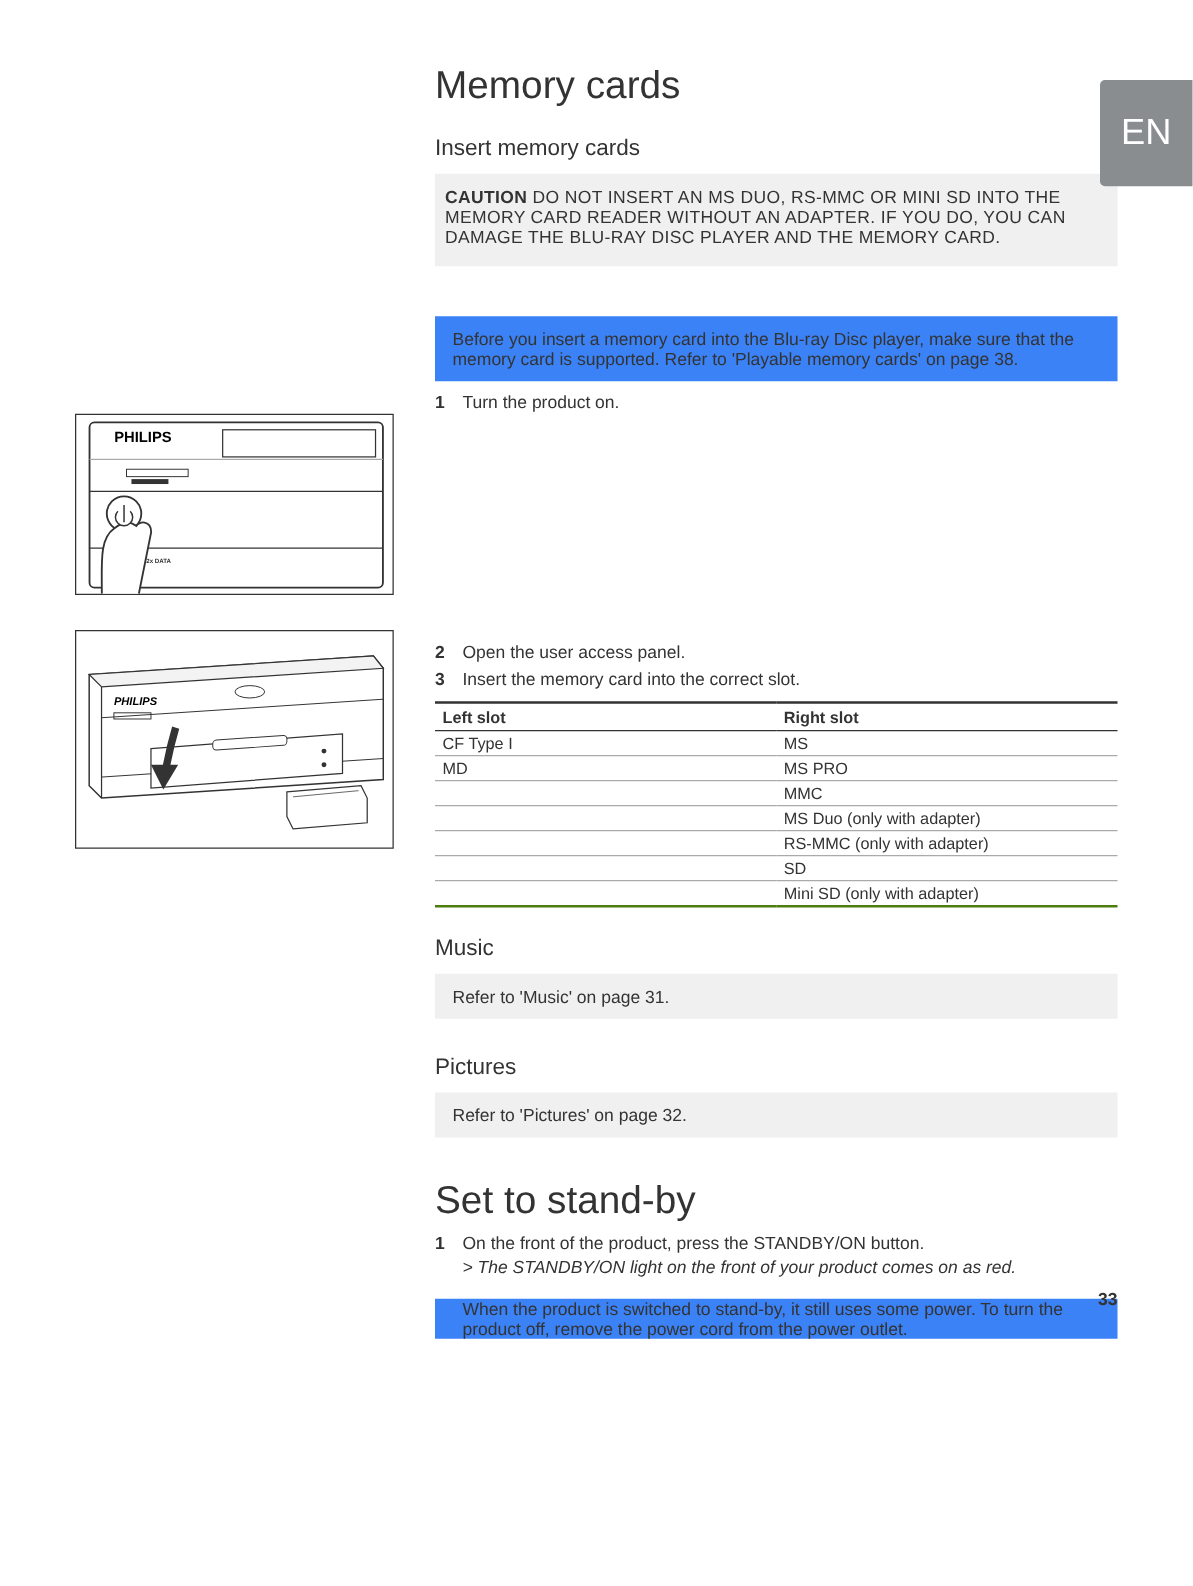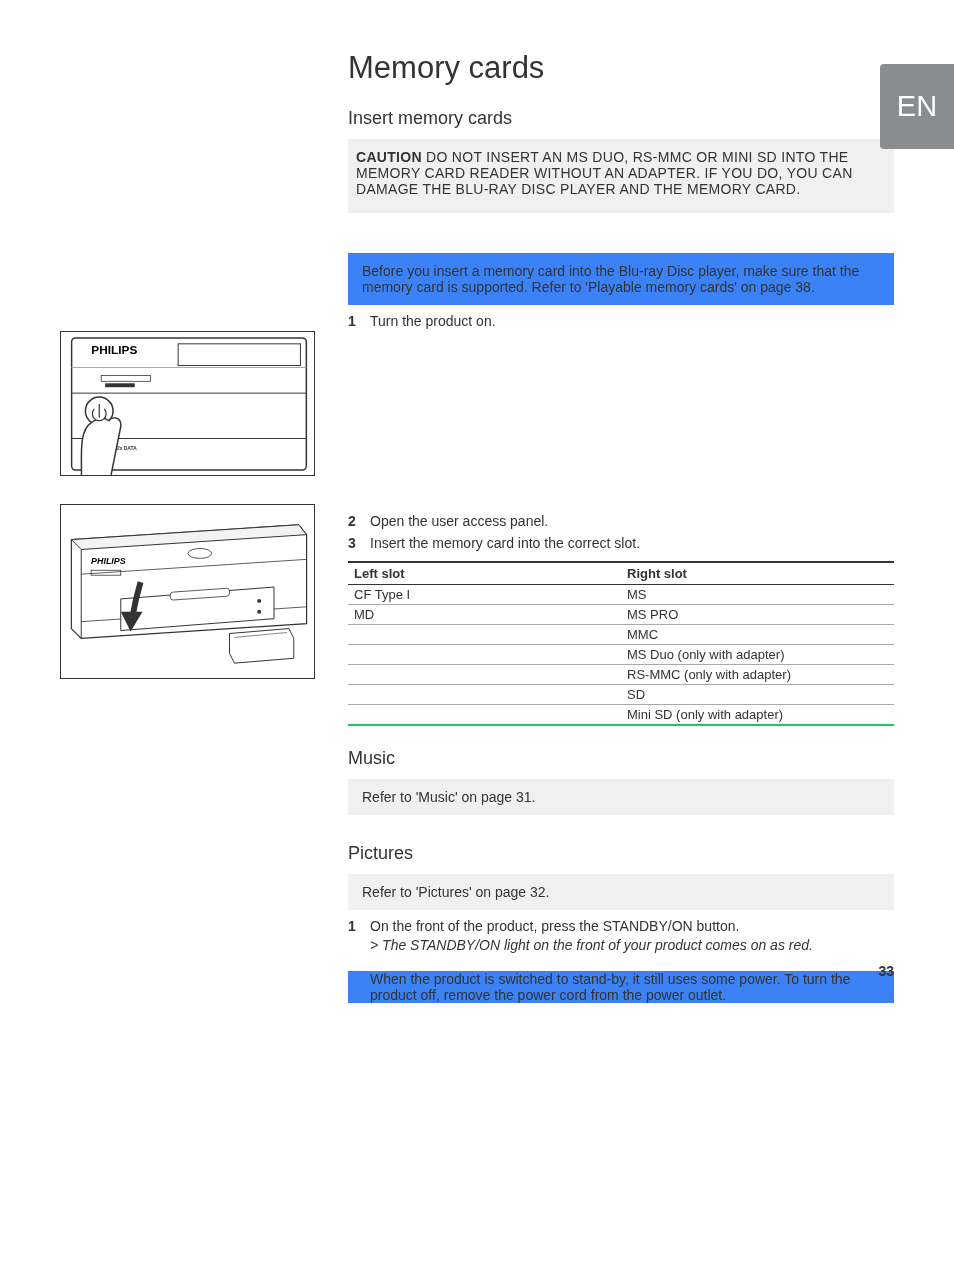--- a/index.html
+++ b/index.html
@@ -33,7 +33,7 @@
 table.slots { border-collapse: collapse; width: 100%; font-size: 13px; margin-top: 10px; }
 table.slots th { border-top: 2px solid #333; border-bottom: 1px solid #333; text-align: left; padding: 3px 6px; font-weight: 700; width: 50%; }
 table.slots td { border-bottom: 1px solid #aaa; padding: 2px 6px; }
-table.slots tr:last-child td { border-bottom: 2px solid #22c55e; }
+table.slots tr:last-child td { border-bottom: 2px solid #4d7c0f; }
 .illus { position: absolute; border: 1px solid #333; background: #fff; box-sizing: border-box; text-align: center; }
 .illus1 { left: 60px; top: 331px; width: 255px; height: 145px; }
 .illus2 { left: 60px; top: 504px; width: 255px; height: 175px; }

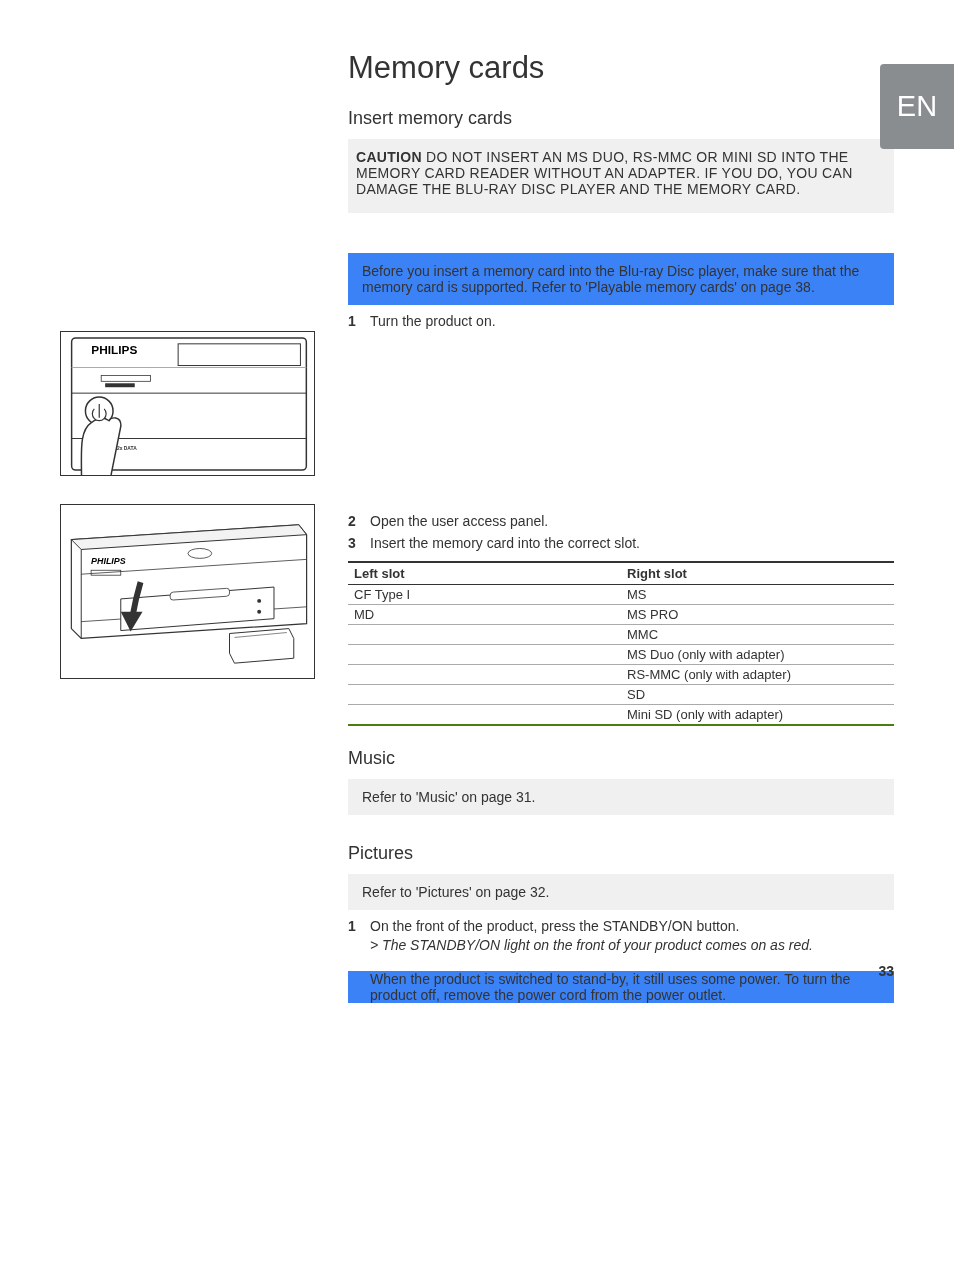--- a/index.html
+++ b/index.html
@@ -122,6 +122,7 @@
     <h2 style="margin-top:28px">Pictures</h2>
     <div class="ref-box">Refer to 'Pictures' on page 32.</div>
 
+    <h1 class="sec-standby-h">Set to stand-by</h1>
     <ol class="steps">
       <li>
         <span class="num">1</span>

